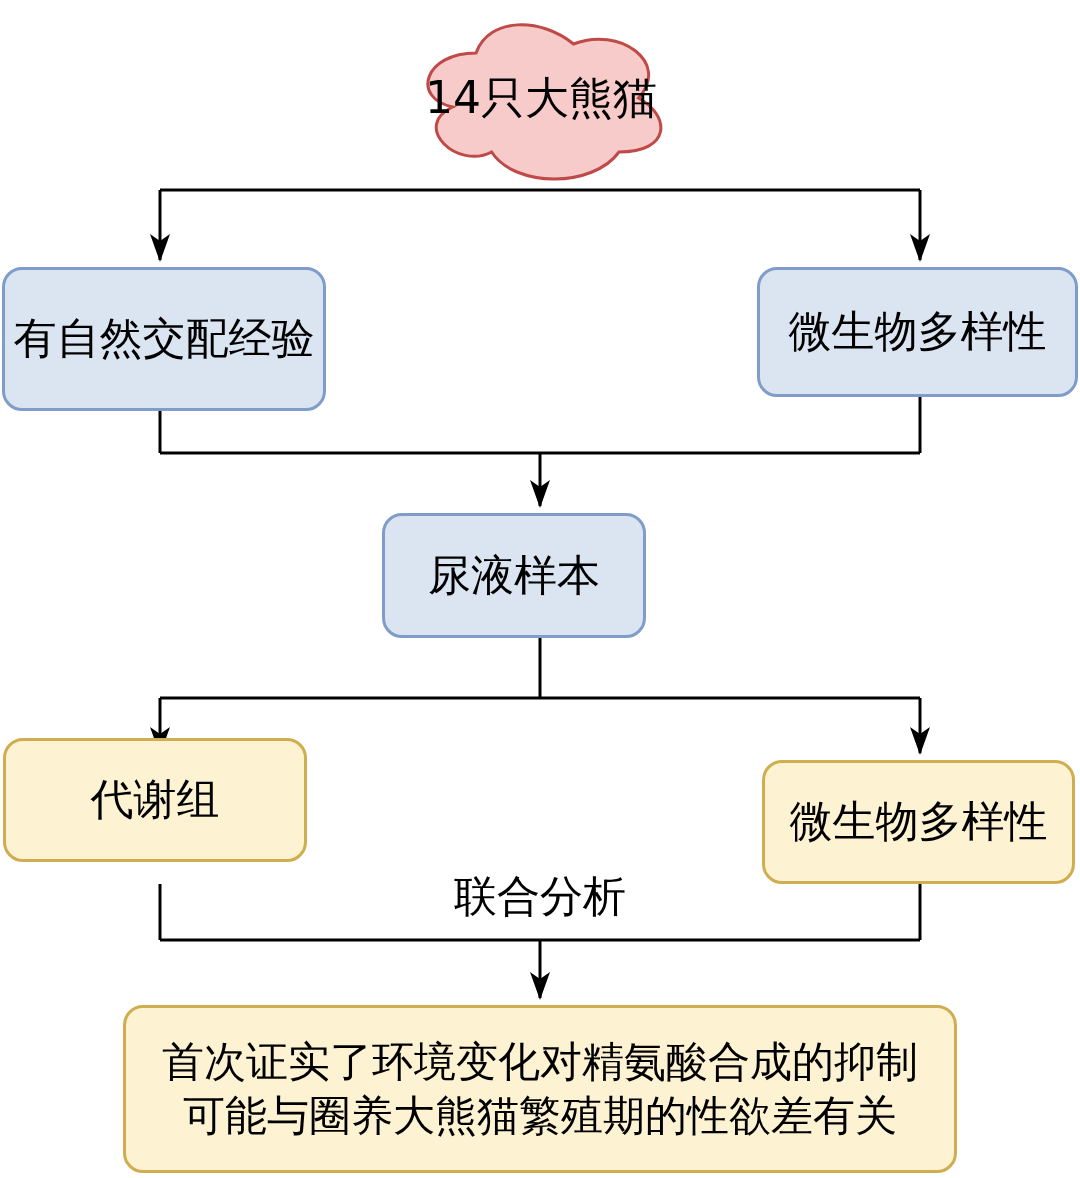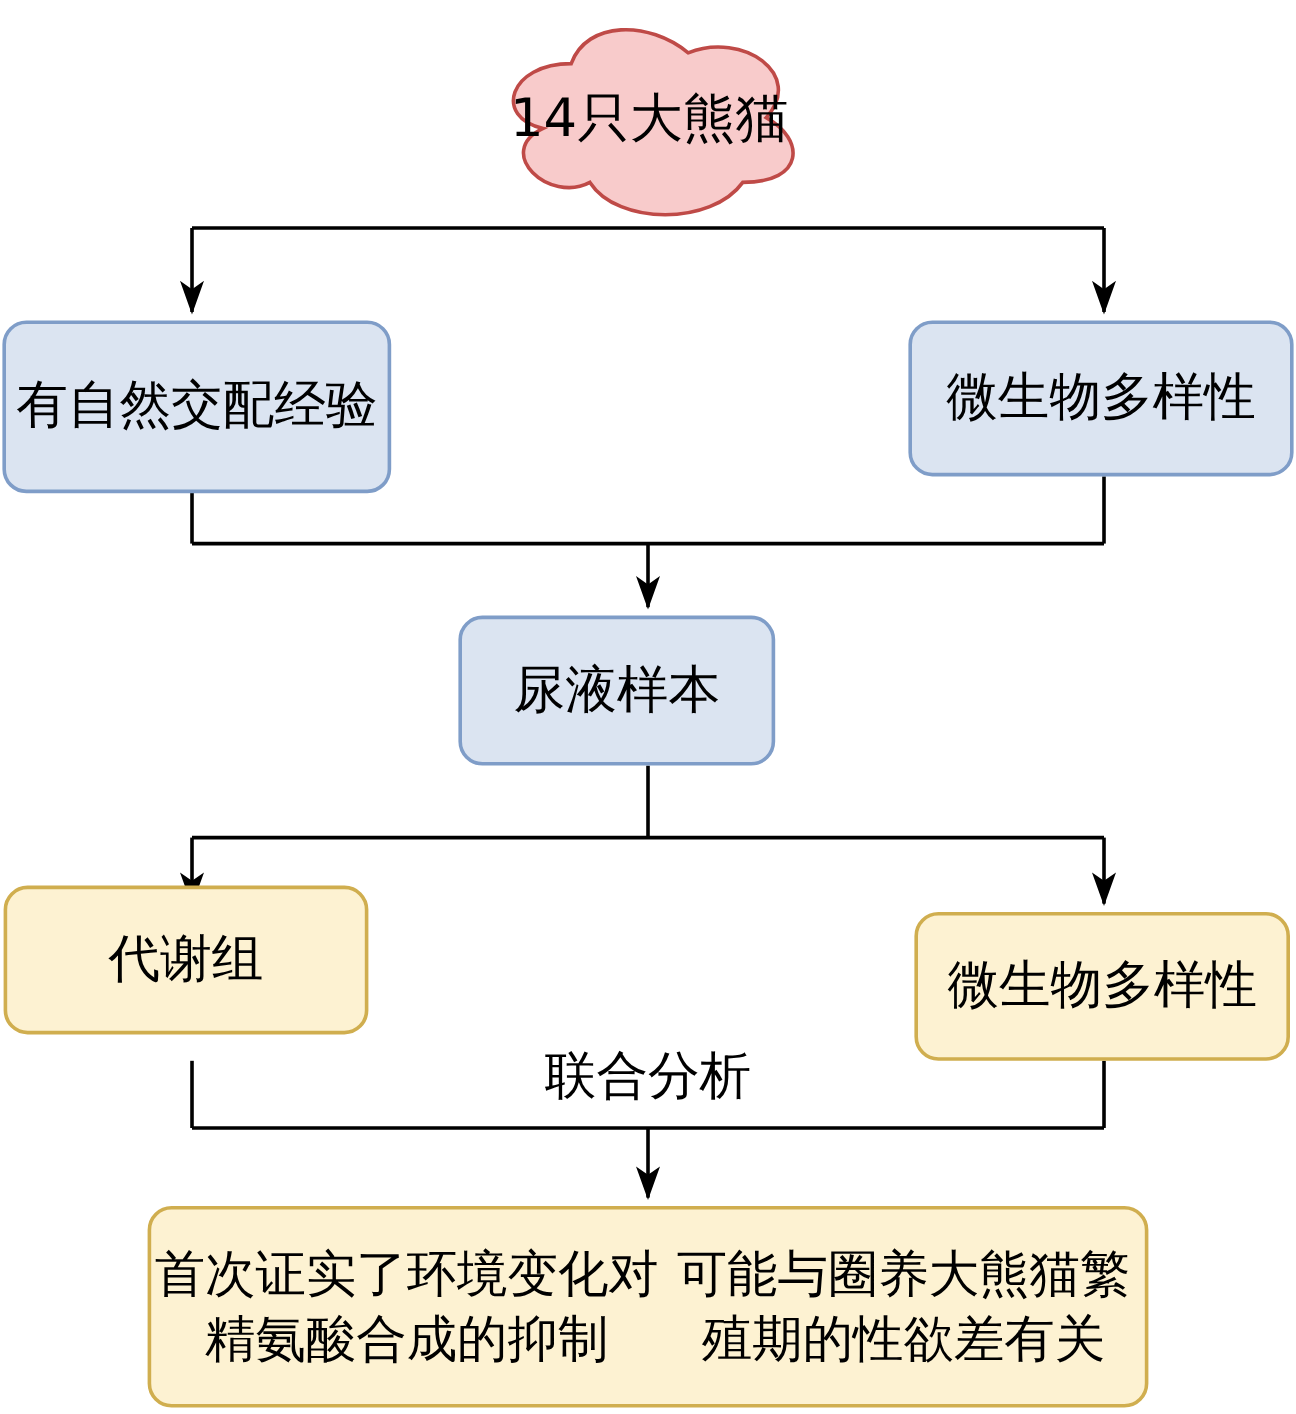--- a/index.html
+++ b/index.html
@@ -52,7 +52,7 @@
     left: 123px; top: 1005px; width: 834px; height: 168px;
     font-size: 42px;
     line-height: 1.28;
-    flex-direction: row;
+    flex-direction: column;
   }
   .cloud-label {
     position: absolute;

